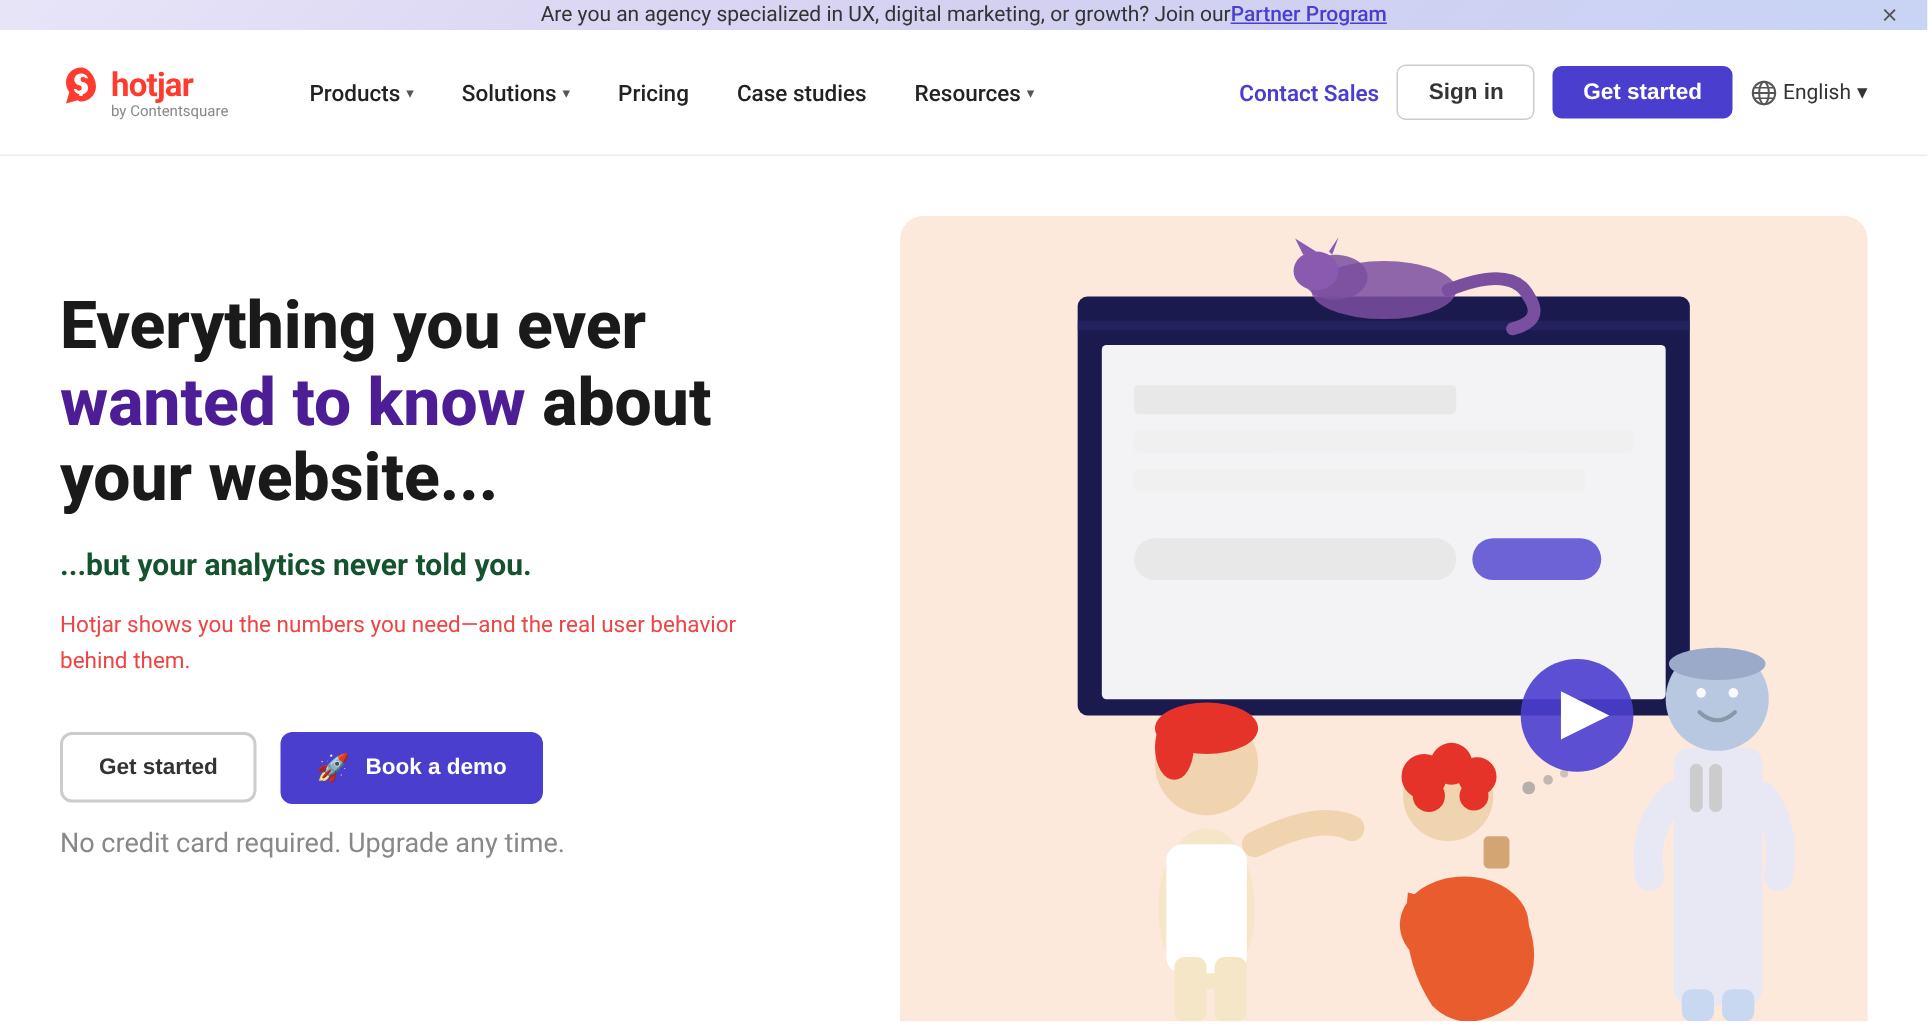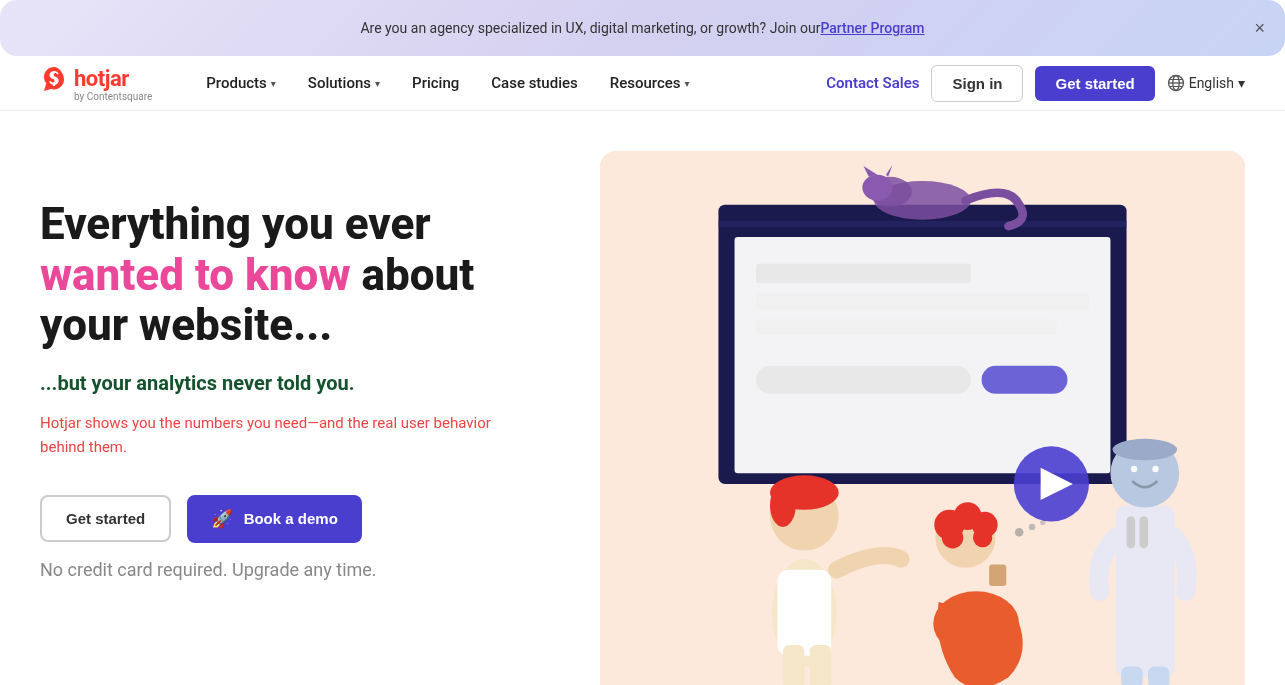--- a/index.html
+++ b/index.html
@@ -9,14 +9,13 @@
     .top-banner {
       background: linear-gradient(135deg, #e8e4f8 0%, #d4d0f0 50%, #c8d4f5 100%);
       text-align: center;
-      padding: 20px 40px;
+      padding: 2px 40px;
       font-size: 14px;
       color: #333;
       position: relative;
       display: flex;
       align-items: flex-end;
       justify-content: center;
-      border-radius: 17px;
     }
     .top-banner a { color: #4a3ecf; font-weight: 500; text-decoration: underline; }
     .banner-close {

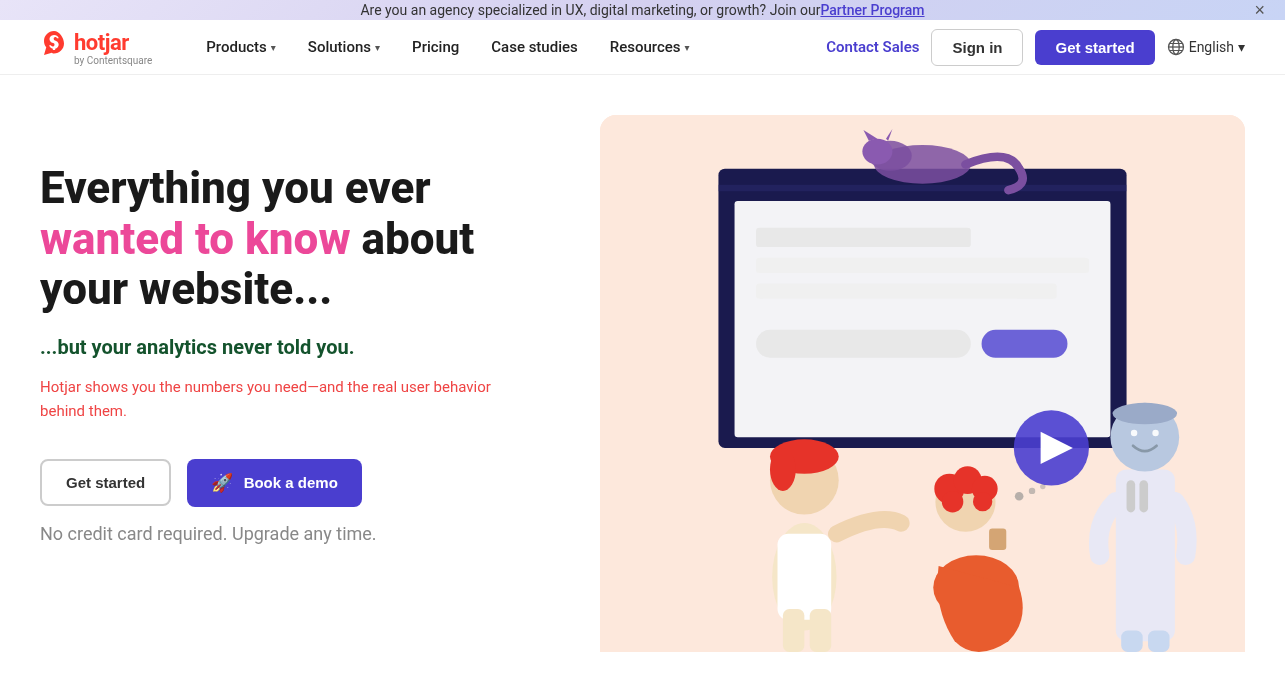--- a/index.html
+++ b/index.html
@@ -36,7 +36,7 @@
       display: flex;
       align-items: center;
       padding: 0 40px;
-      height: 55px;
+      height: 84px;
       border-bottom: 1px solid #eee;
       background: #fff;
     }

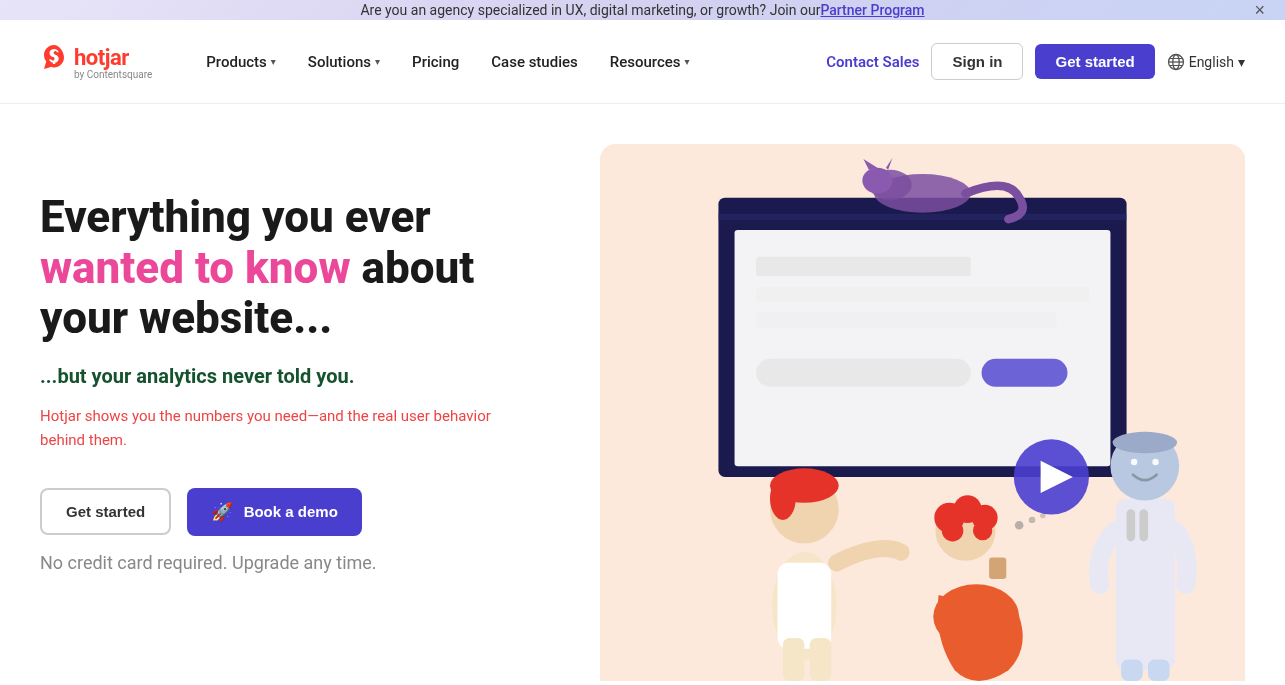--- a/index.html
+++ b/index.html
@@ -158,7 +158,7 @@
       margin-bottom: 20px;
     }
     .hero-title .highlight {
-      color: #ec4899;
+      color: #4c1d95;
     }
     .hero-subtitle {
       font-size: 20px;

